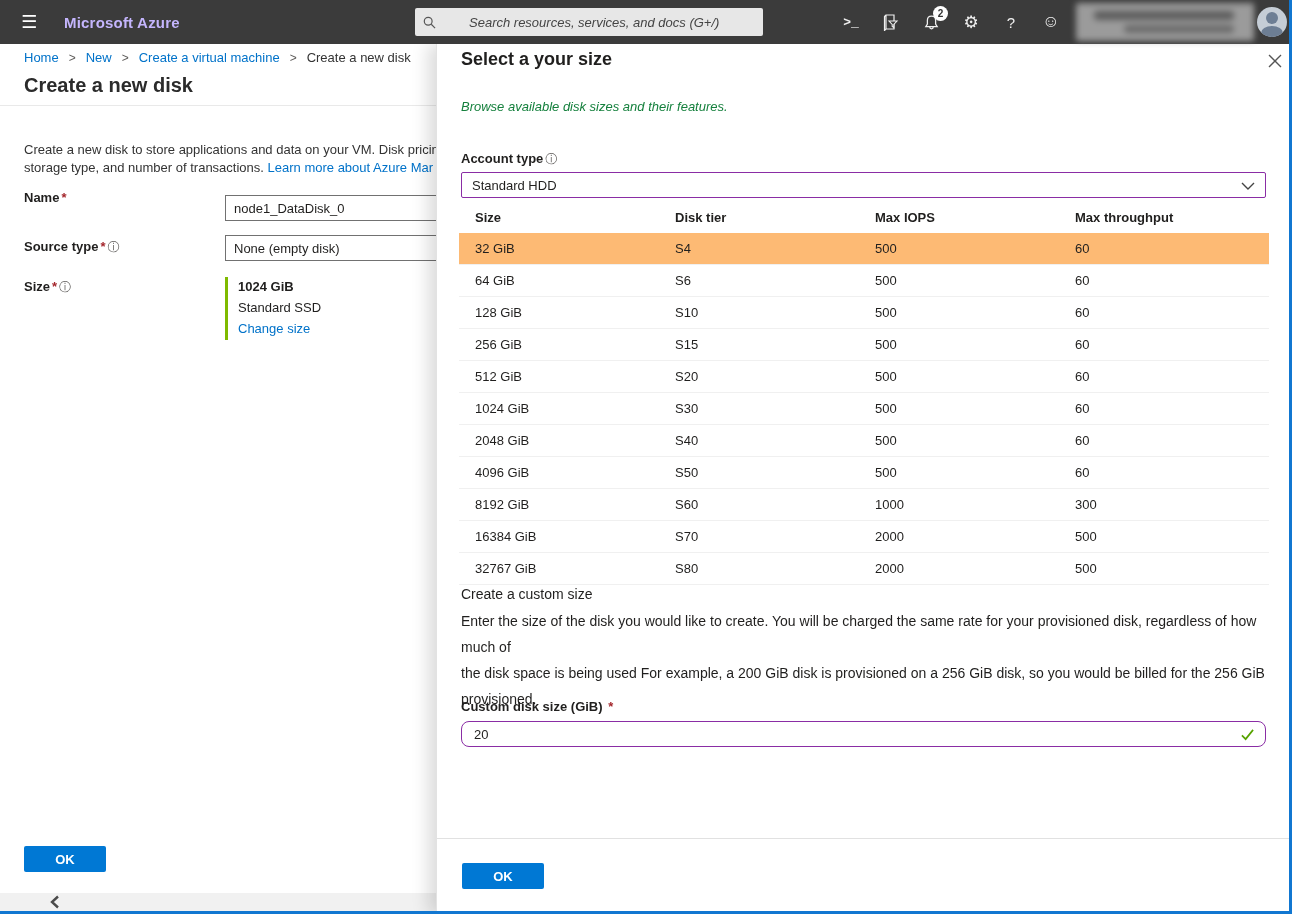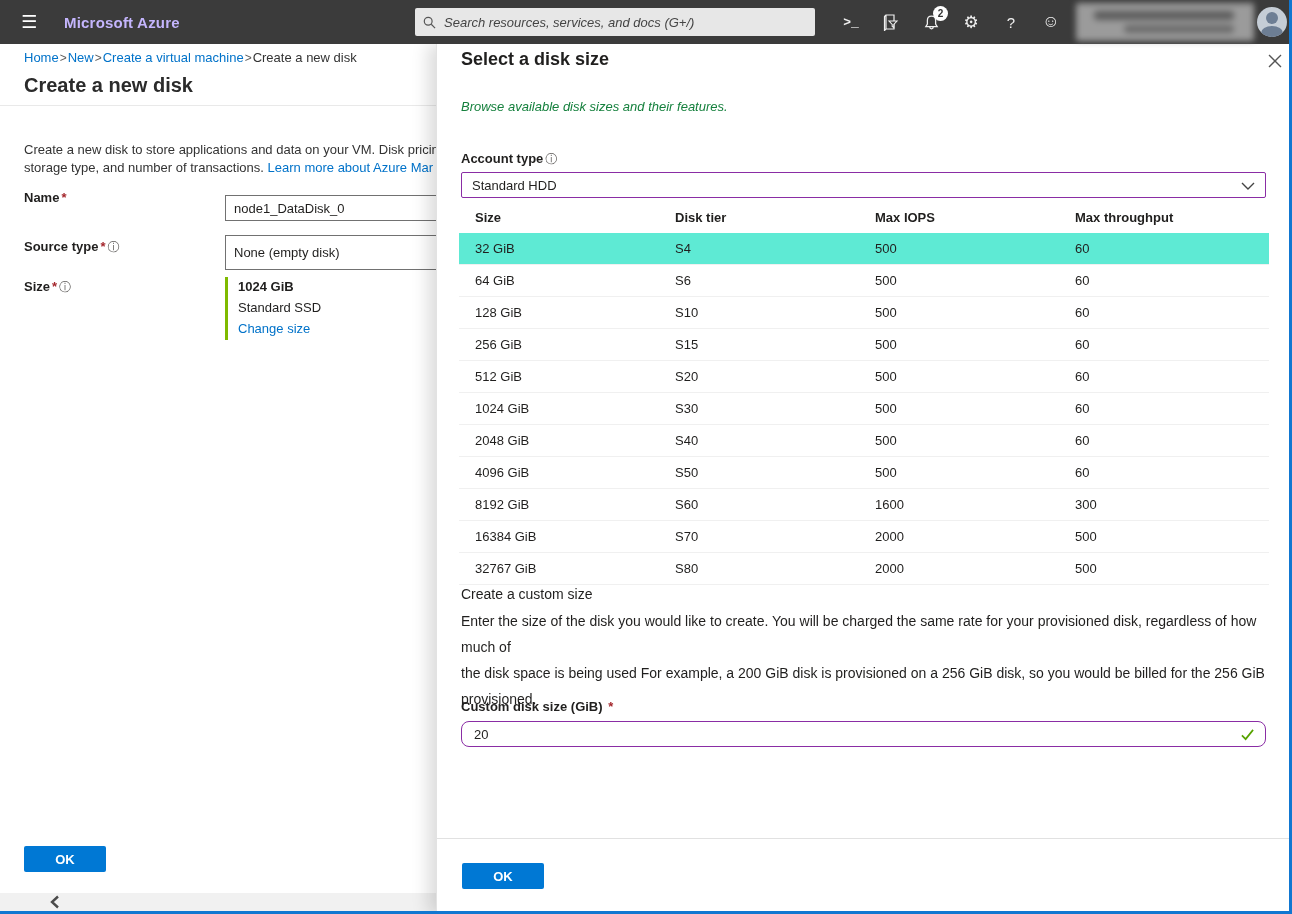--- a/index.html
+++ b/index.html
@@ -15,8 +15,8 @@
     display:flex; align-items:center; justify-content:center; cursor:pointer; }
   .app-title { position:absolute; left:64px; top:0; height:44px; display:flex; align-items:center;
     color:#c4b5fd; font-size:15px; font-weight:600; letter-spacing:.2px; }
-  .search-box { position:absolute; left:415px; top:8px; width:400px; height:28px; background:#e7e7e7;
-    border-radius:2px; display:flex; align-items:center; padding:0 8px; }
+  .search-box { position:absolute; left:415px; top:8px; width:348px; height:28px; background:#e7e7e7;
+    border-radius:2px; display:flex; align-items:center; padding:0 8px;gap:25px; }
   .search-box svg { flex:0 0 auto; margin-right:6px; }
   .search-box input { border:none; outline:none; background:transparent; width:100%; font-size:13px;
     font-family:inherit; color:#333; }

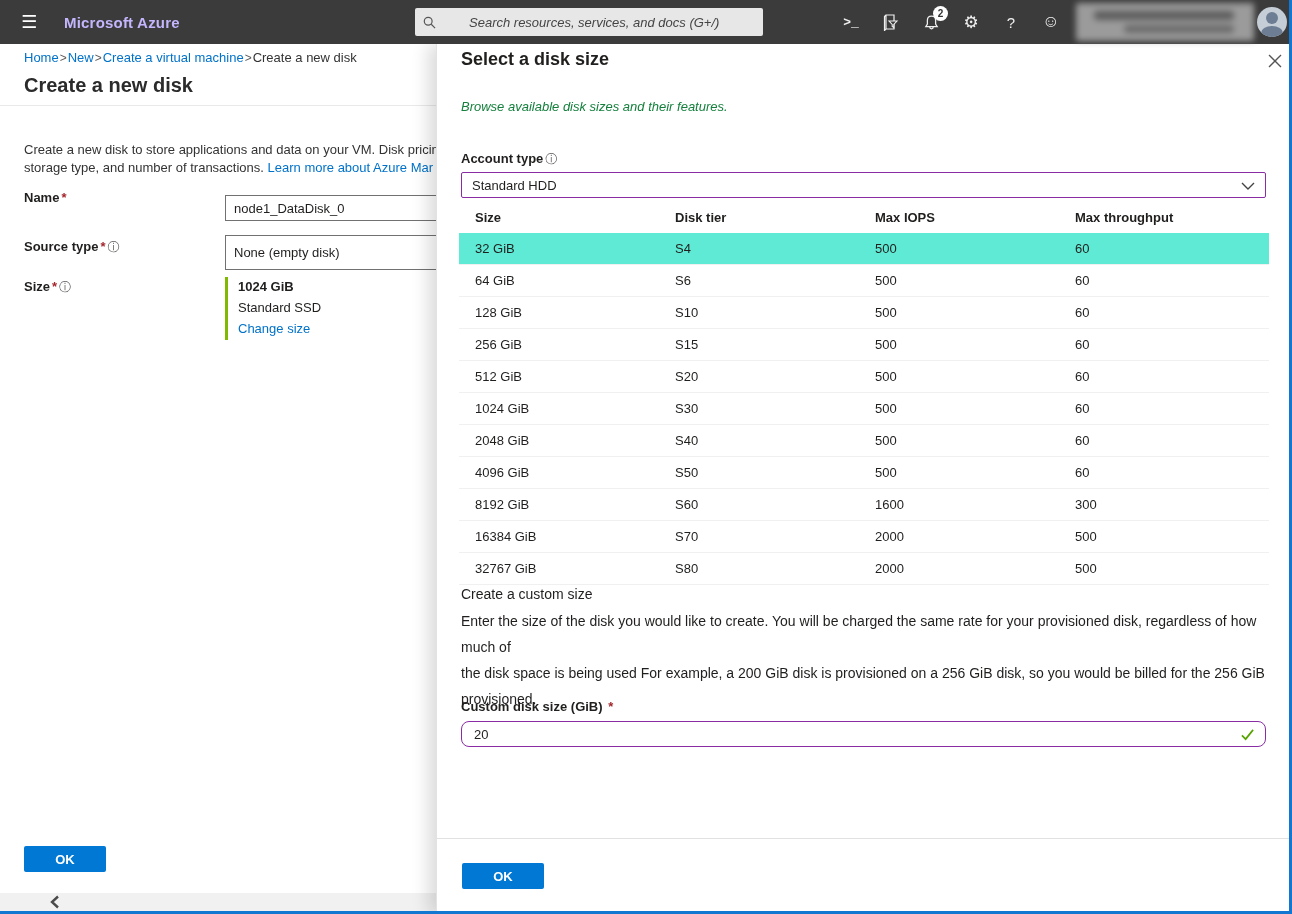--- a/index.html
+++ b/index.html
@@ -37,7 +37,7 @@
   .avatar .torso { position:absolute; left:4px; top:19px; width:22px; height:14px; border-radius:50% 50% 0 0; background:#6d7e94; }
 
   
-  .breadcrumb { position:absolute; left:24px; top:50px; display:flex; align-items:center; gap:1px; font-size:13px; z-index:1; }
+  .breadcrumb { position:absolute; left:24px; top:50px; display:flex; align-items:center; gap:10px; font-size:13px; z-index:1; }
   .breadcrumb .crumb-link { color:#0072c9; cursor:pointer; }
   .breadcrumb .crumb-sep { color:#605e5c; font-size:12px; }
   .breadcrumb .crumb-current { color:#333; }

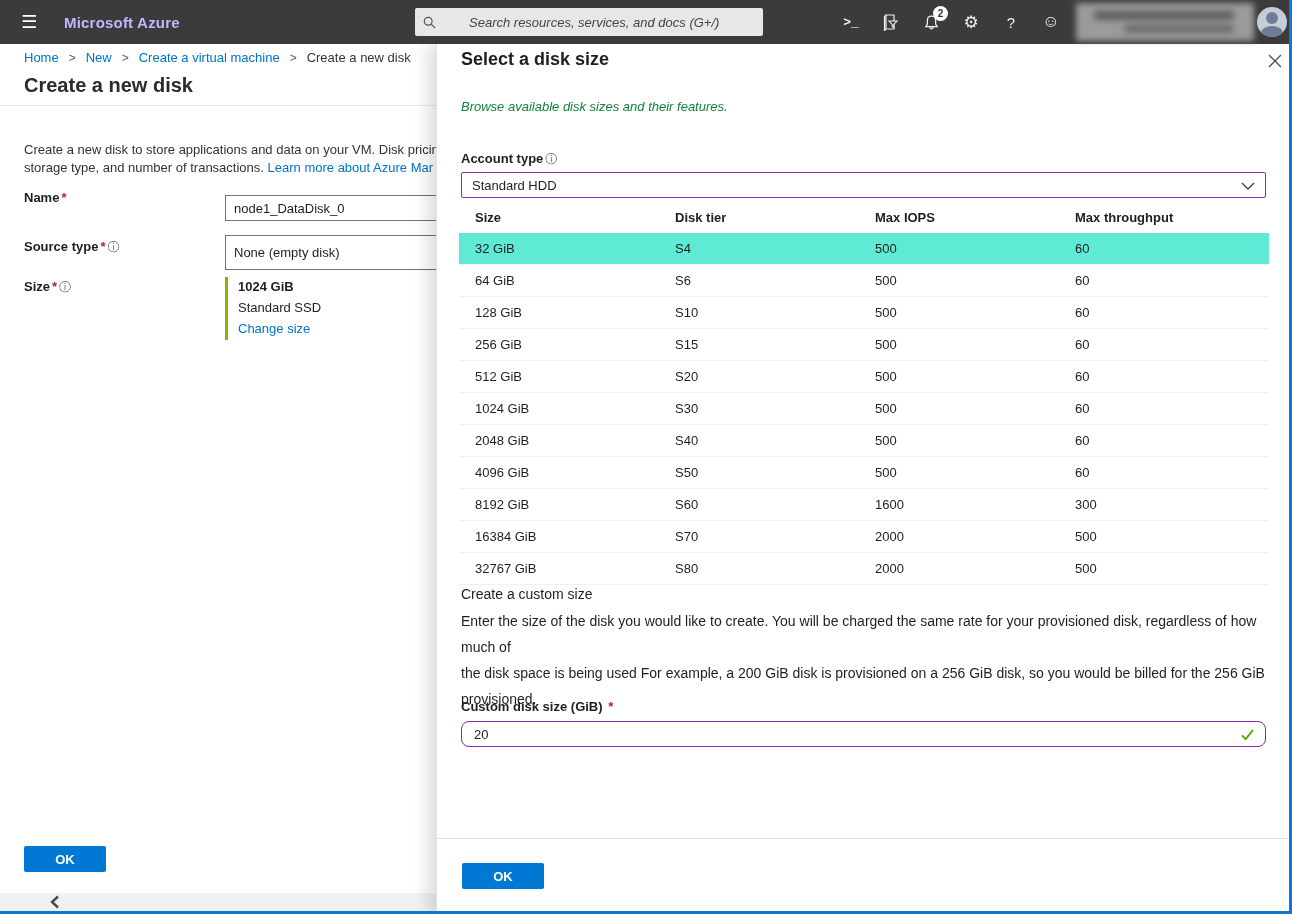--- a/index.html
+++ b/index.html
@@ -188,7 +188,7 @@
 <button class="ok-btn left-ok">OK</button>
 
 <div class="panel">
-  <div class="panel-title">Select a disk size</div>
+  <div class="panel-title">Select a your size</div>
   <div class="panel-close">
     <svg width="16" height="16" viewBox="0 0 16 16">
       <line x1="2" y1="2" x2="14" y2="14" stroke="#555" stroke-width="1.3"></line>

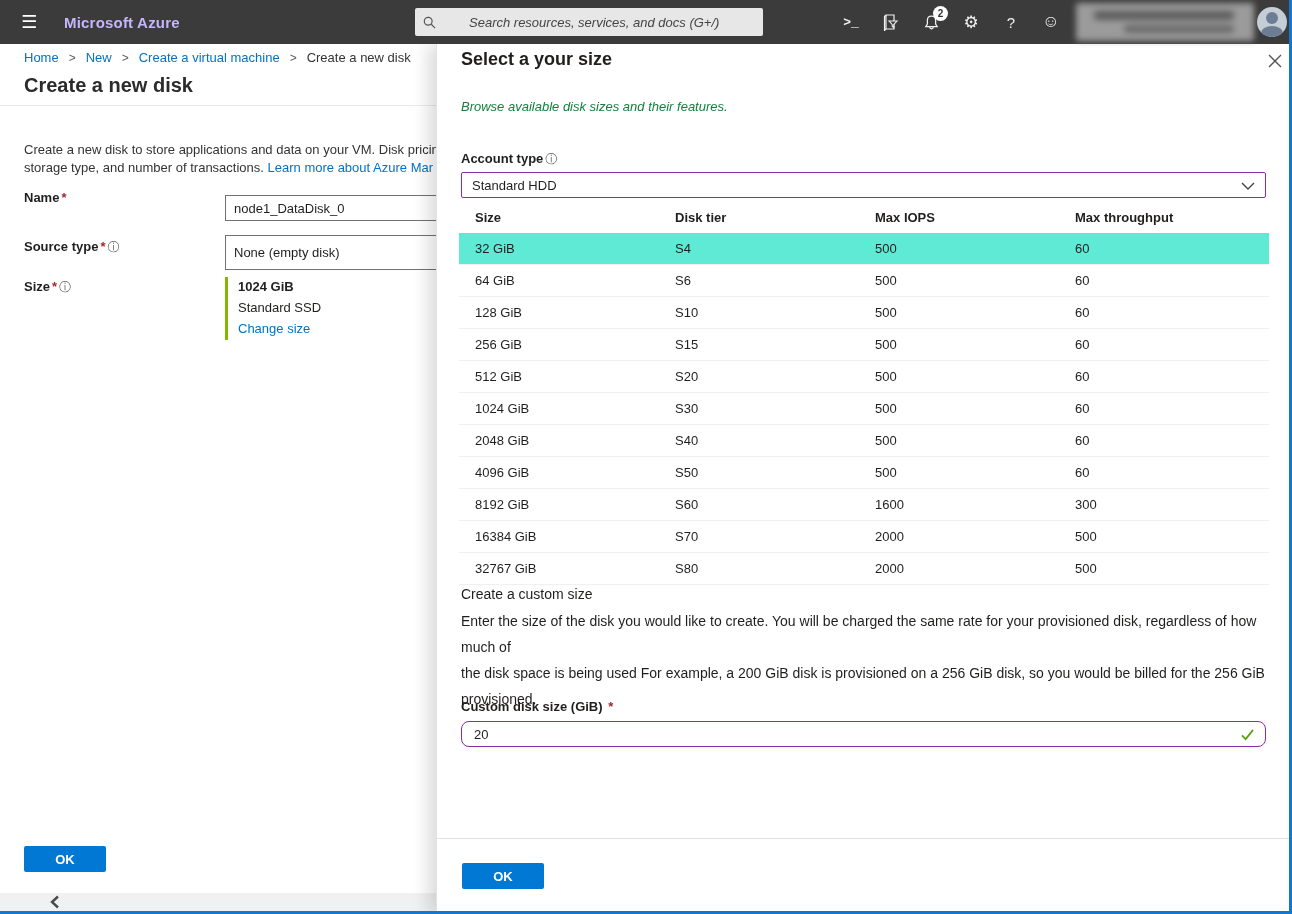--- a/index.html
+++ b/index.html
@@ -51,7 +51,7 @@
   .info-i { color:#605e5c; font-size:12px; font-weight:normal; margin-left:2px; }
   .text-input { position:absolute; left:225px; width:250px; height:26px; border:1px solid #717171;
     background:#fff; font-size:13px; font-family:inherit; color:#201f1e; padding:8px 8px; outline:none; z-index:1; }
-  .fake-select { position:absolute; left:225px; width:250px; height:35px; border:1px solid #717171;
+  .fake-select { position:absolute; left:225px; width:250px; height:26px; border:1px solid #717171;
     background:#fff; display:flex; align-items:center; padding:0 8px; cursor:pointer; z-index:1; }
   .size-summary { position:absolute; left:225px; top:277px; border-left:3px solid #7fba00; padding:2px 0 4px 10px; z-index:1; }
   .size-summary .sz-val { font-weight:bold; margin-bottom:6px; }

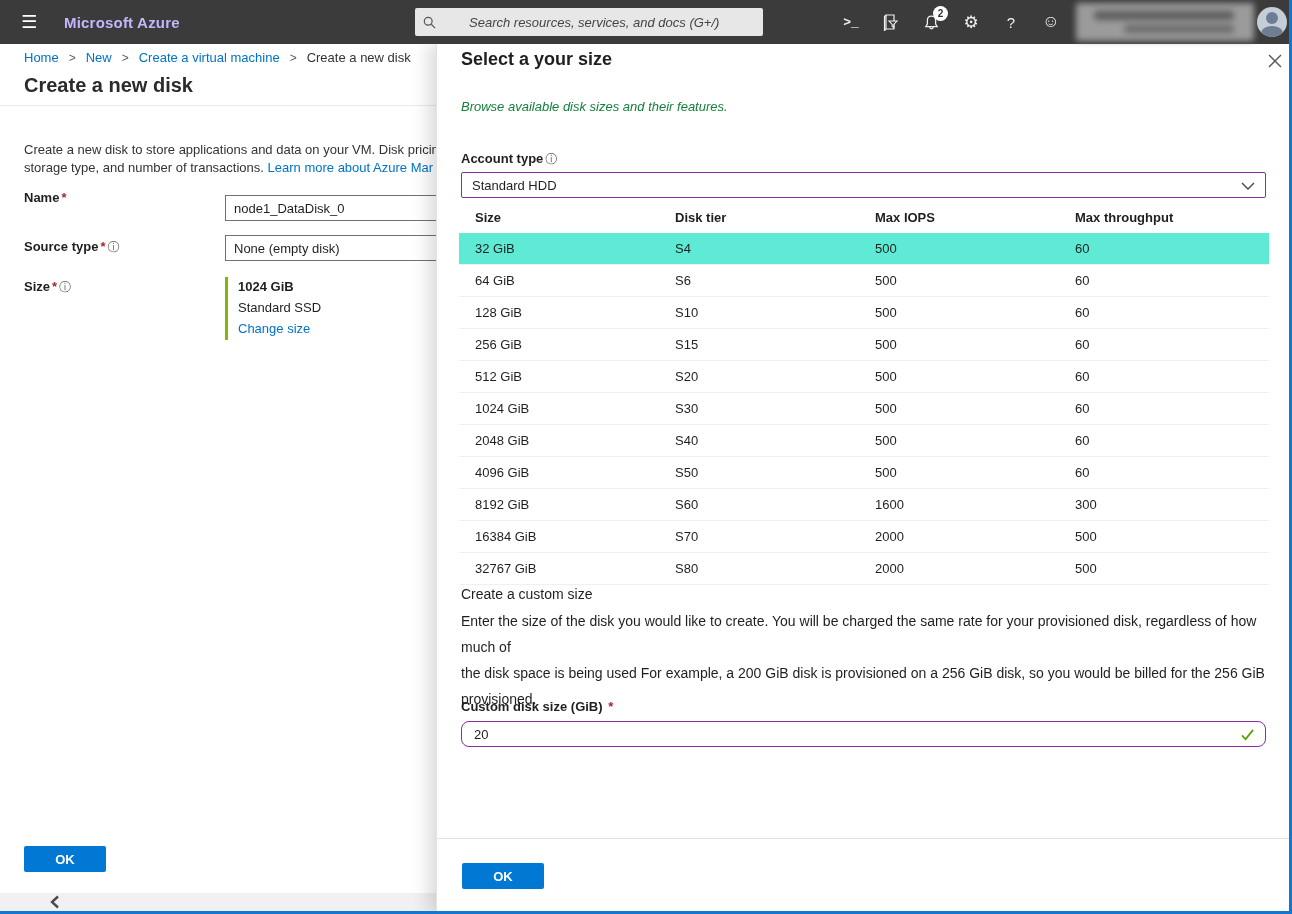--- a/index.html
+++ b/index.html
@@ -78,7 +78,7 @@
   .disk-row { display:grid; grid-template-columns:200px 200px 200px 1fr; height:32px; align-items:center;
     border-bottom:1px solid #f0f0f0; cursor:pointer; }
   .disk-row .cell { padding-left:16px; }
-  .disk-row.selected { background:#5eead4; }
+  .disk-row.selected { background:#fdba74; }
 
   .custom-title { position:absolute; left:24px; top:542px; font-size:14px; color:#201f1e; }
   .custom-desc { position:absolute; left:24px; top:564px; width:810px; font-size:14px; line-height:26px; color:#201f1e; }

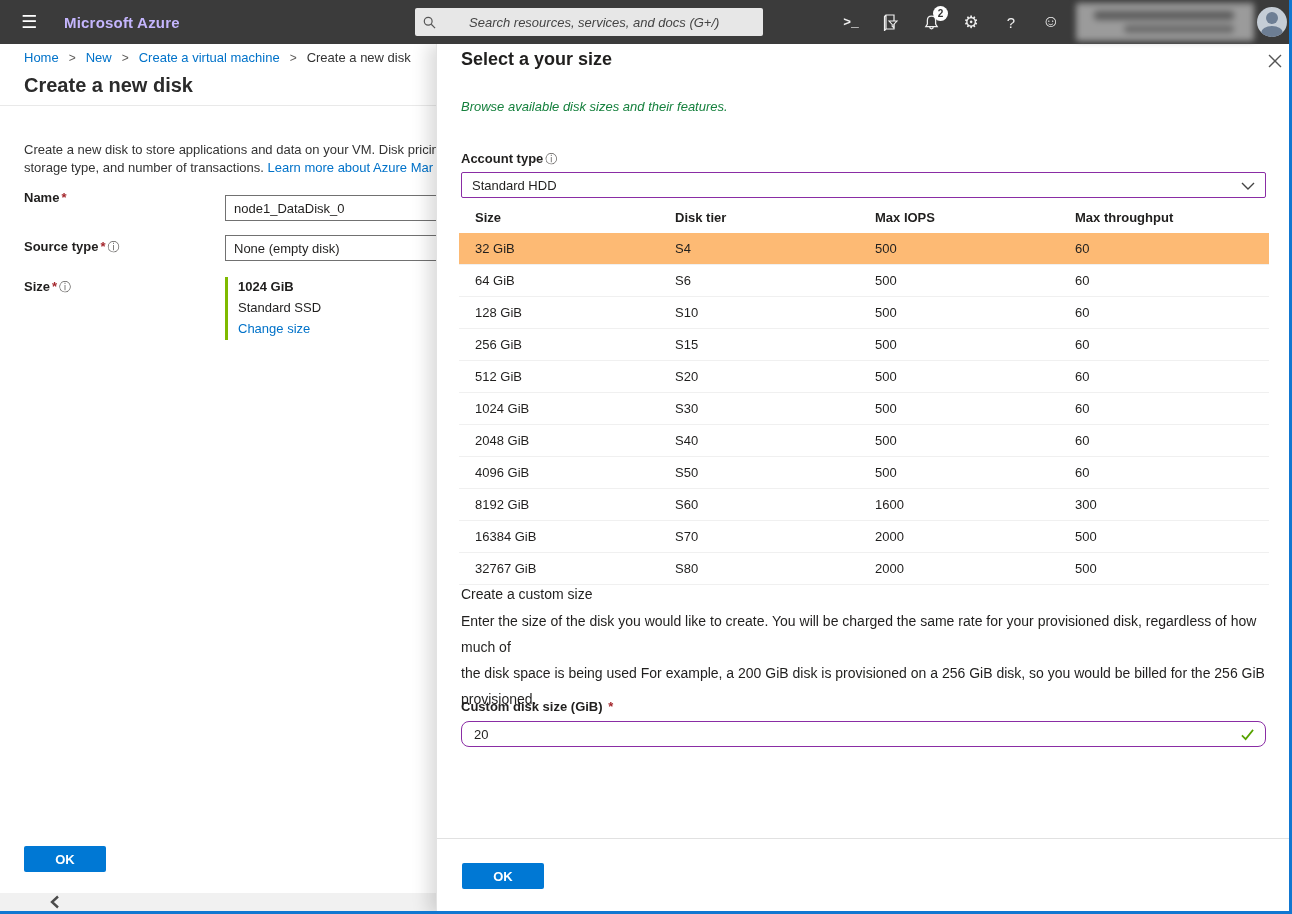--- a/index.html
+++ b/index.html
@@ -269,7 +269,7 @@
         <div class="disk-row">
           <div class="cell">8192 GiB</div>
           <div class="cell">S60</div>
-          <div class="cell">1600</div>
+          <div class="cell">1000</div>
           <div class="cell">300</div>
         </div>
         <div class="disk-row">

